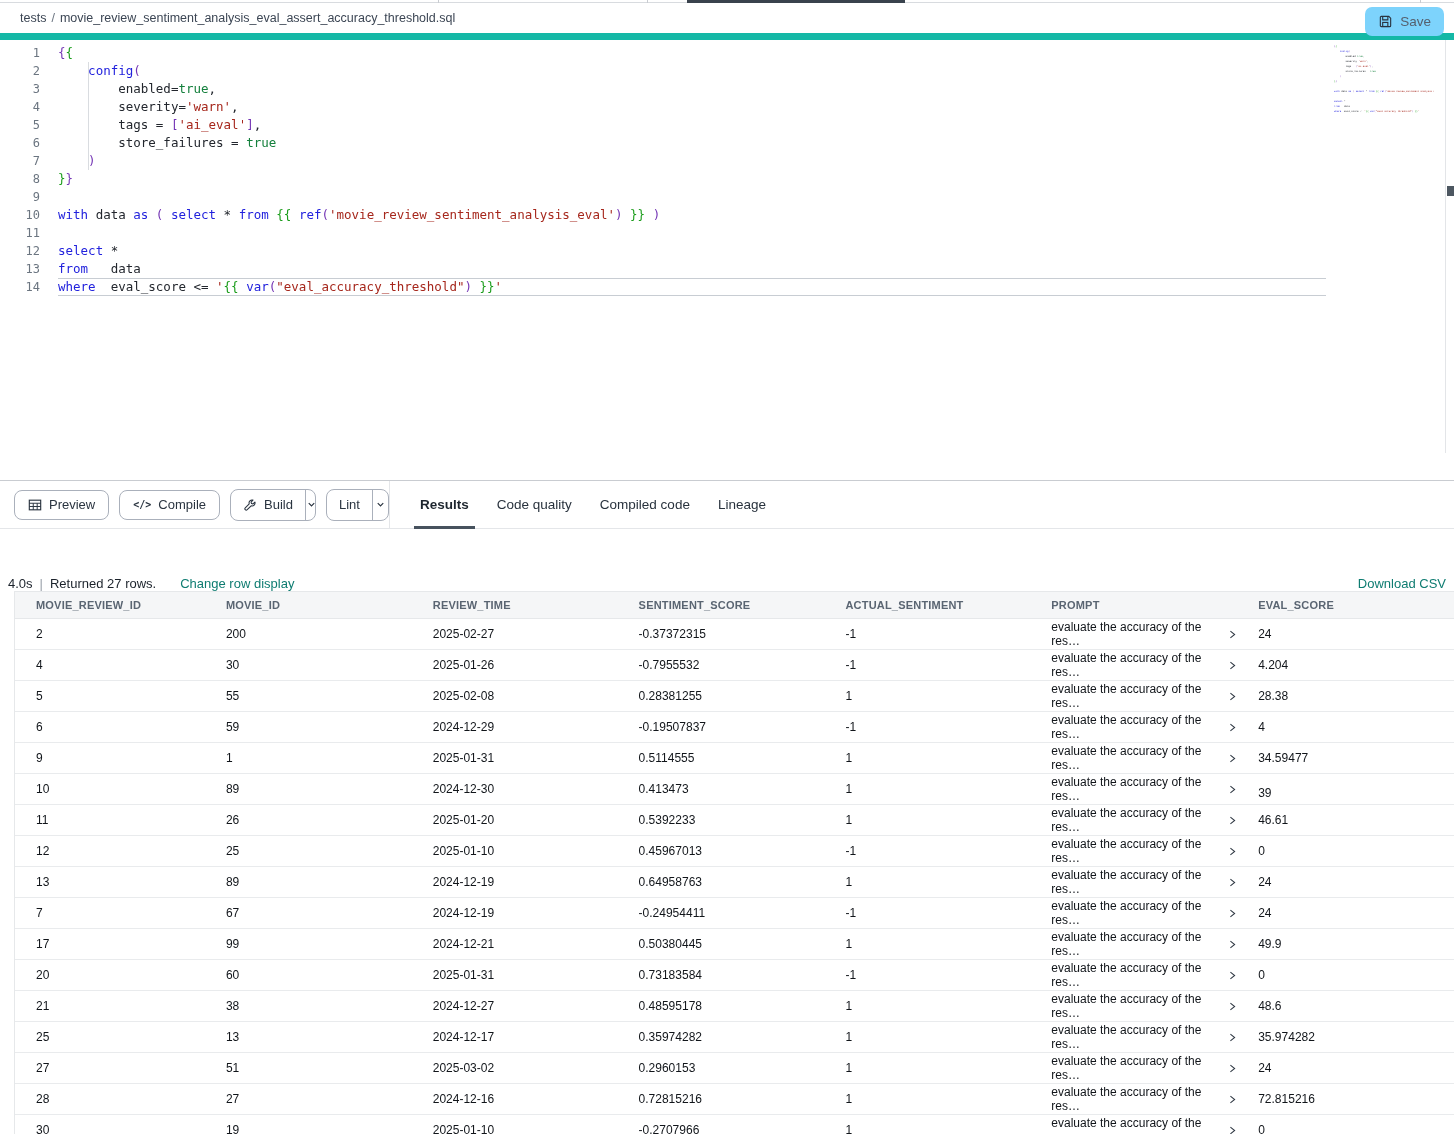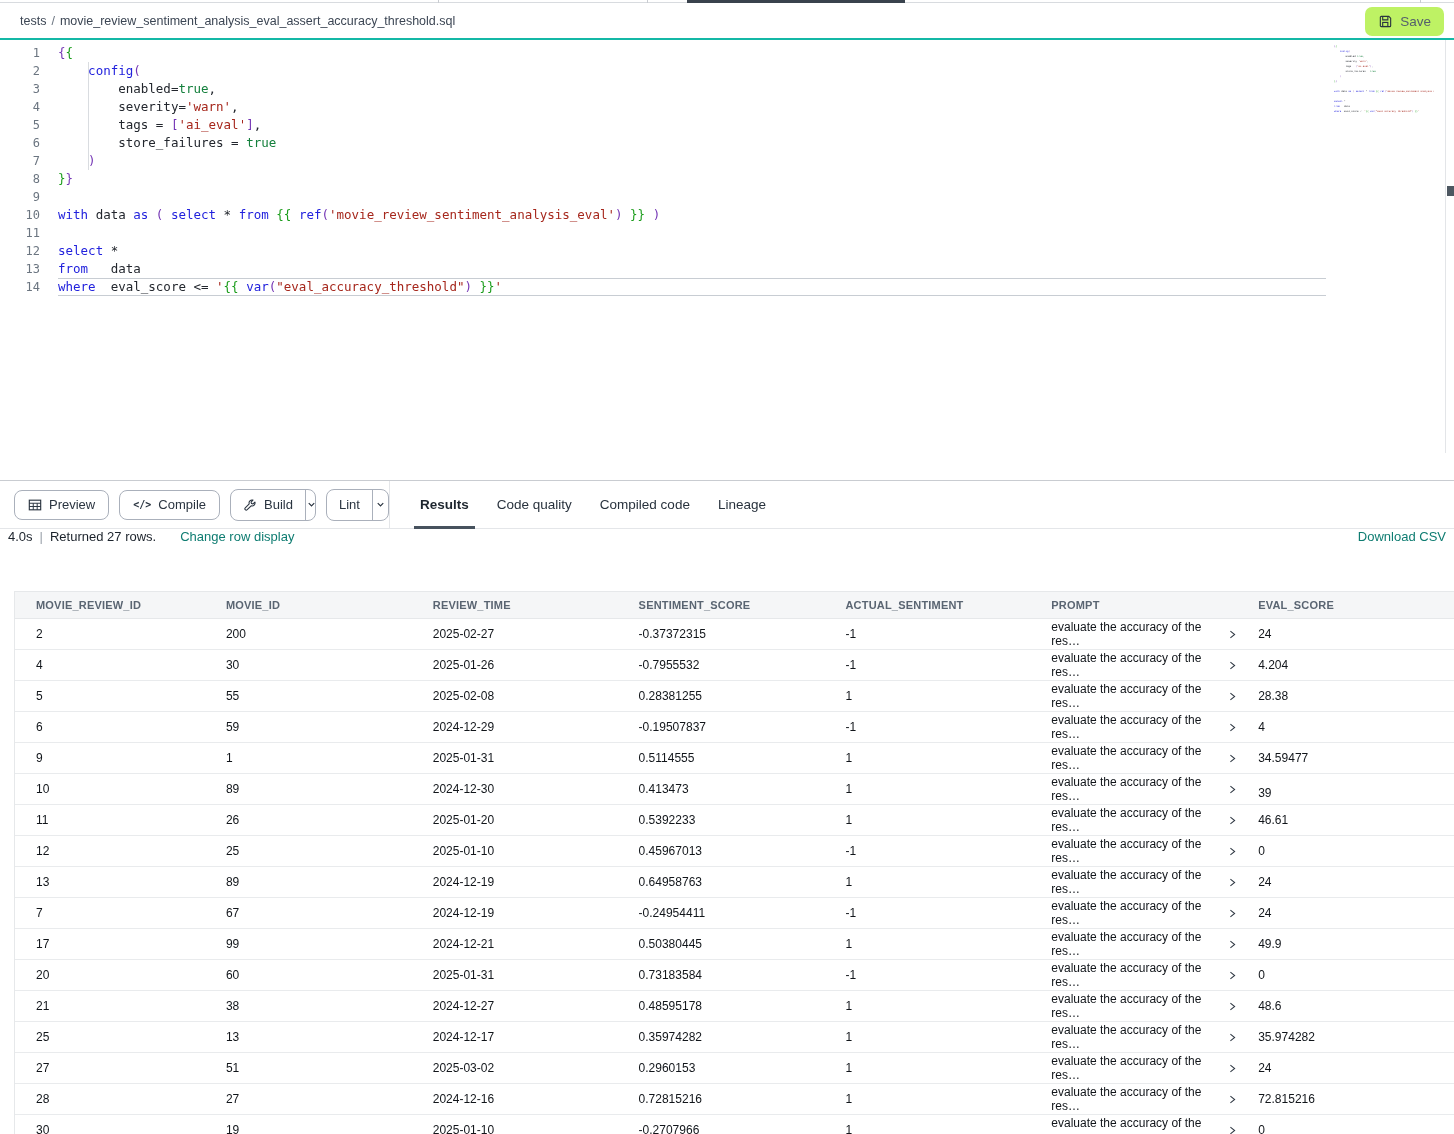--- a/index.html
+++ b/index.html
@@ -14,7 +14,7 @@
 
   
   .crumb-bar{position:absolute;top:3px;left:0;width:1454px;height:37px;box-sizing:border-box;
-             border-bottom:2px solid #14b8a6;display:flex;align-items:center;padding-left:20px;
+             border-bottom:7px solid #14b8a6;display:flex;align-items:center;padding-left:20px;
              font-size:12.5px;color:#3c4654}
   .crumb-bar .sep{margin:0 5px;color:#6b7480}
   .save-btn{position:absolute;top:7px;right:10px;height:29px;display:flex;align-items:center;gap:7px;

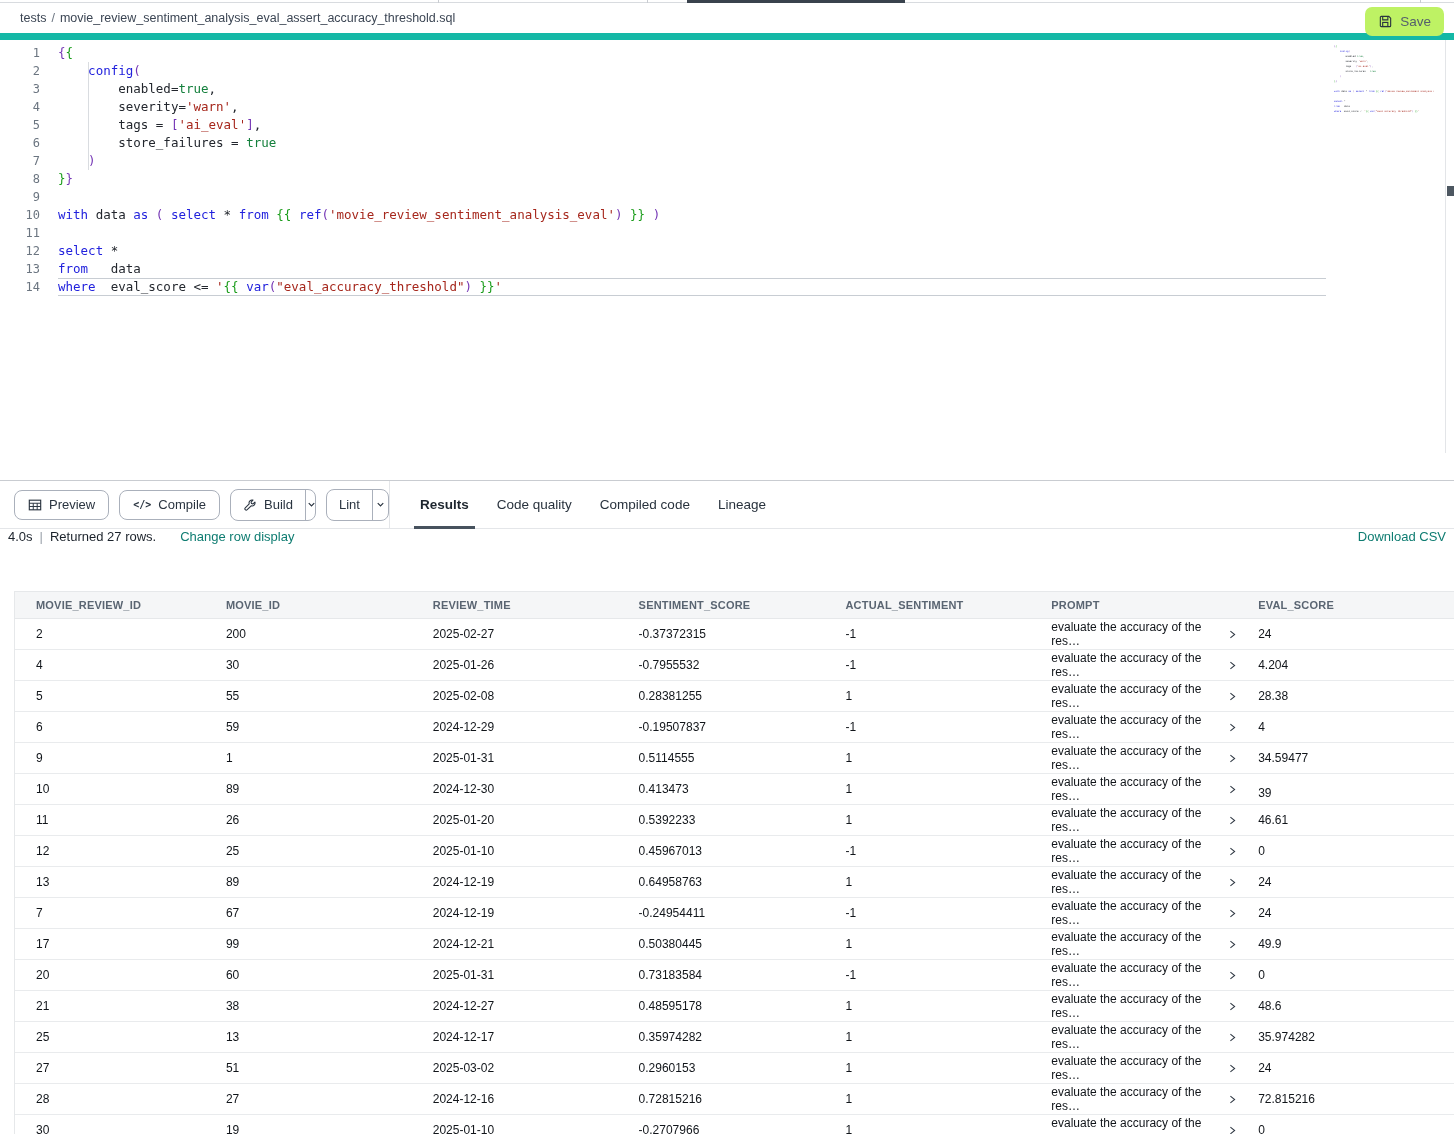--- a/index.html
+++ b/index.html
@@ -18,7 +18,7 @@
              font-size:12.5px;color:#3c4654}
   .crumb-bar .sep{margin:0 5px;color:#6b7480}
   .save-btn{position:absolute;top:7px;right:10px;height:29px;display:flex;align-items:center;gap:7px;
-            padding:0 13px;background:#bef264;border:none;border-radius:7px;color:#555f6d;
+            padding:0 13px;background:#7dd3fc;border:none;border-radius:7px;color:#555f6d;
             font-size:13.5px;font-family:inherit;cursor:pointer}
   .save-btn svg{display:block}
 

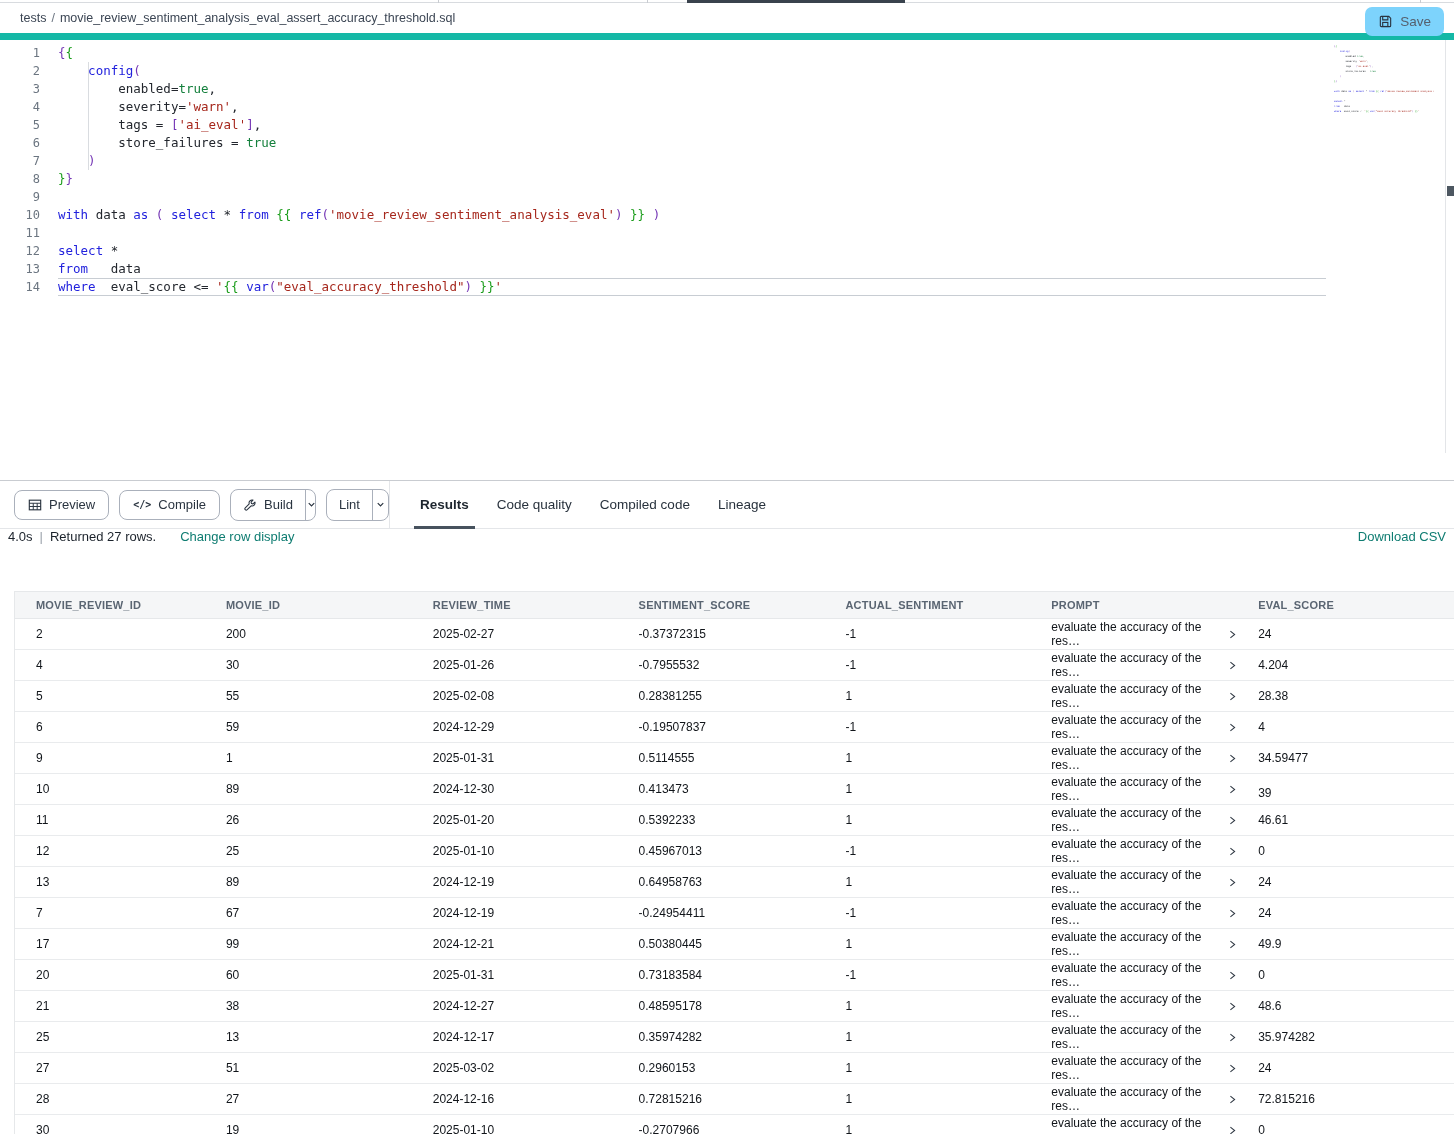--- a/index.html
+++ b/index.html
@@ -55,7 +55,7 @@
   .tab.active{font-weight:bold;color:#1d252e}
   .tab.active::after{content:"";position:absolute;left:-6px;right:-6px;bottom:-1px;height:3px;background:#47525e}
 
-  .statusbar{height:62px;display:flex;align-items:flex-start;padding:0 8px;font-size:13px;color:#1b222b}
+  .statusbar{height:62px;display:flex;align-items:flex-end;padding:0 8px;font-size:13px;color:#1b222b}
   .statusbar .pipe{margin:0 7px;color:#9aa1ab}
   .link{color:#0e7c71;cursor:pointer}
   .change-link{margin-left:24px}

